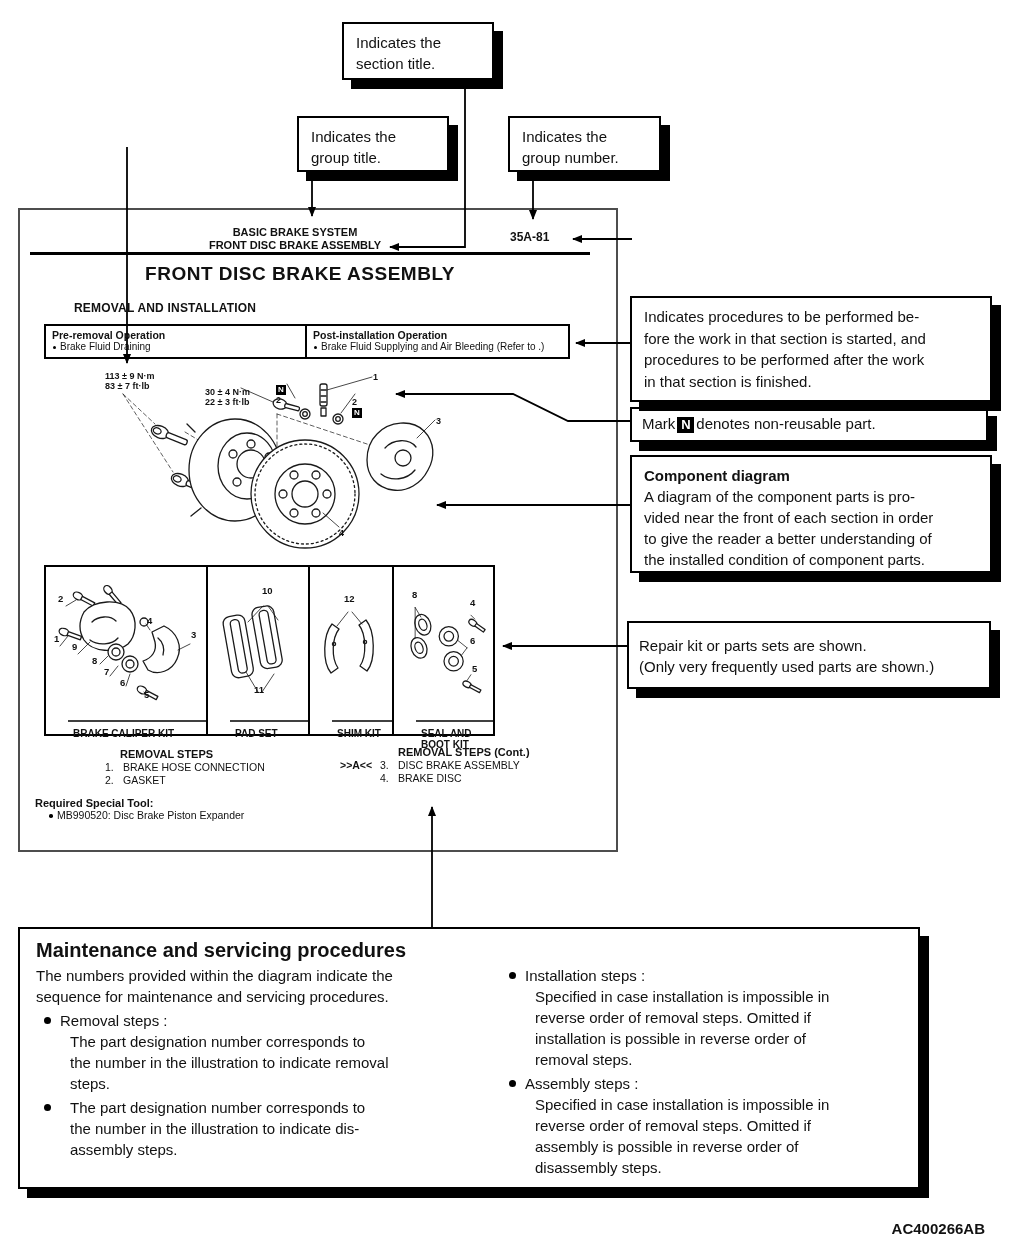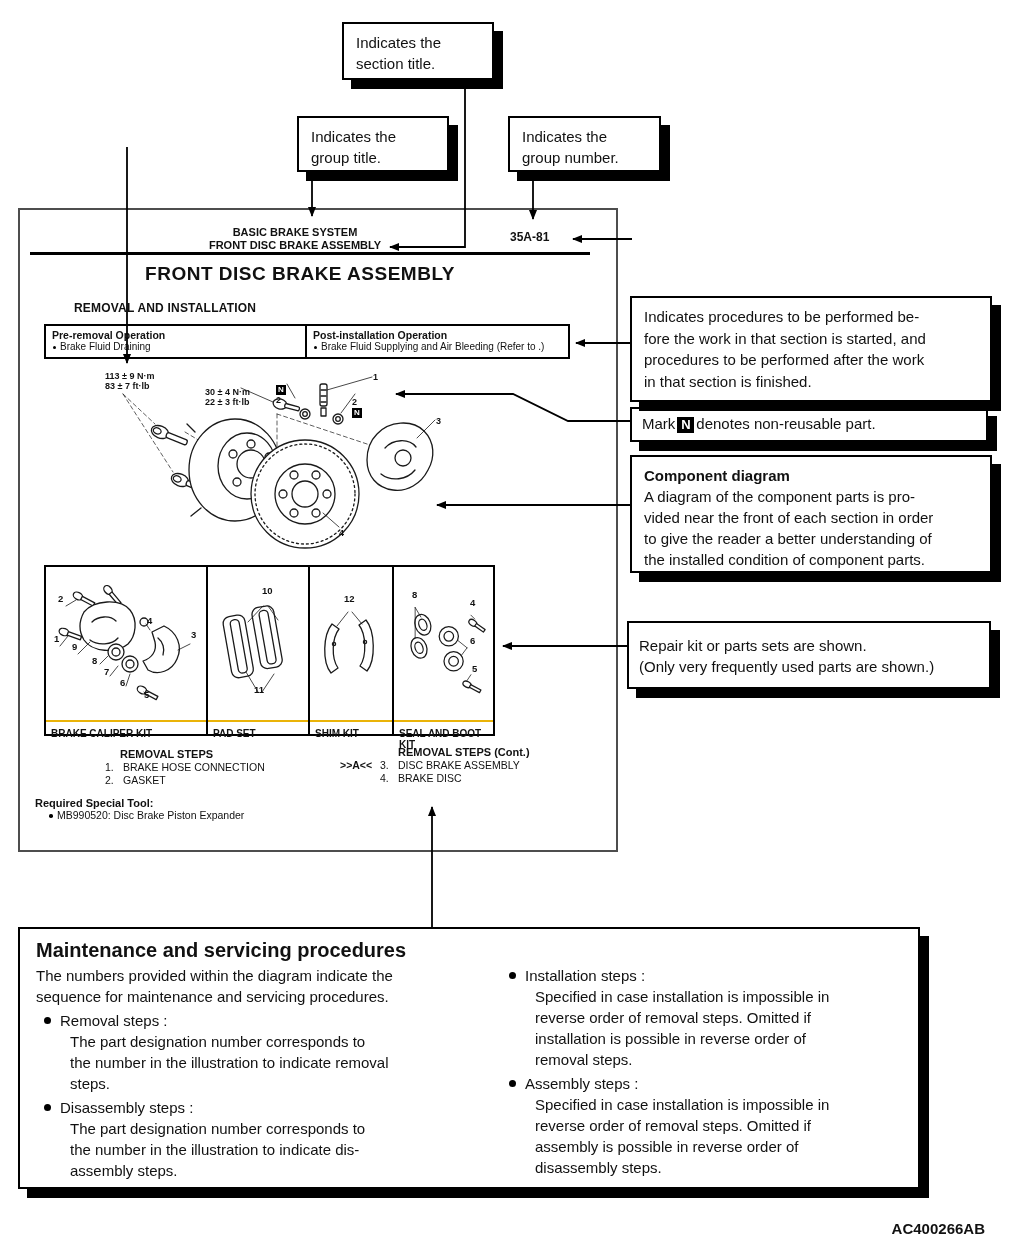--- a/index.html
+++ b/index.html
@@ -35,7 +35,7 @@
   .kit-cell{position:relative;border-right:2px solid #000;display:flex;flex-direction:column;}
   .kit-cell:last-child{border-right:none;}
   .kit-art{flex:1;}
-  .kit-caption{height:14px;border-top:2px solid #eab308;font-size:10px;font-weight:bold;padding:6px 0 0 5px;box-sizing:border-box;}
+  .kit-caption{height:14px;border-top:2px solid #404040;font-size:10px;font-weight:bold;padding:6px 0 0 5px;box-sizing:border-box;margin-left:22px;}
   .pn{position:absolute;font-size:9.5px;font-weight:bold;z-index:12;}
   
   .steps{position:absolute;z-index:10;font-size:10.5px;line-height:13px;}

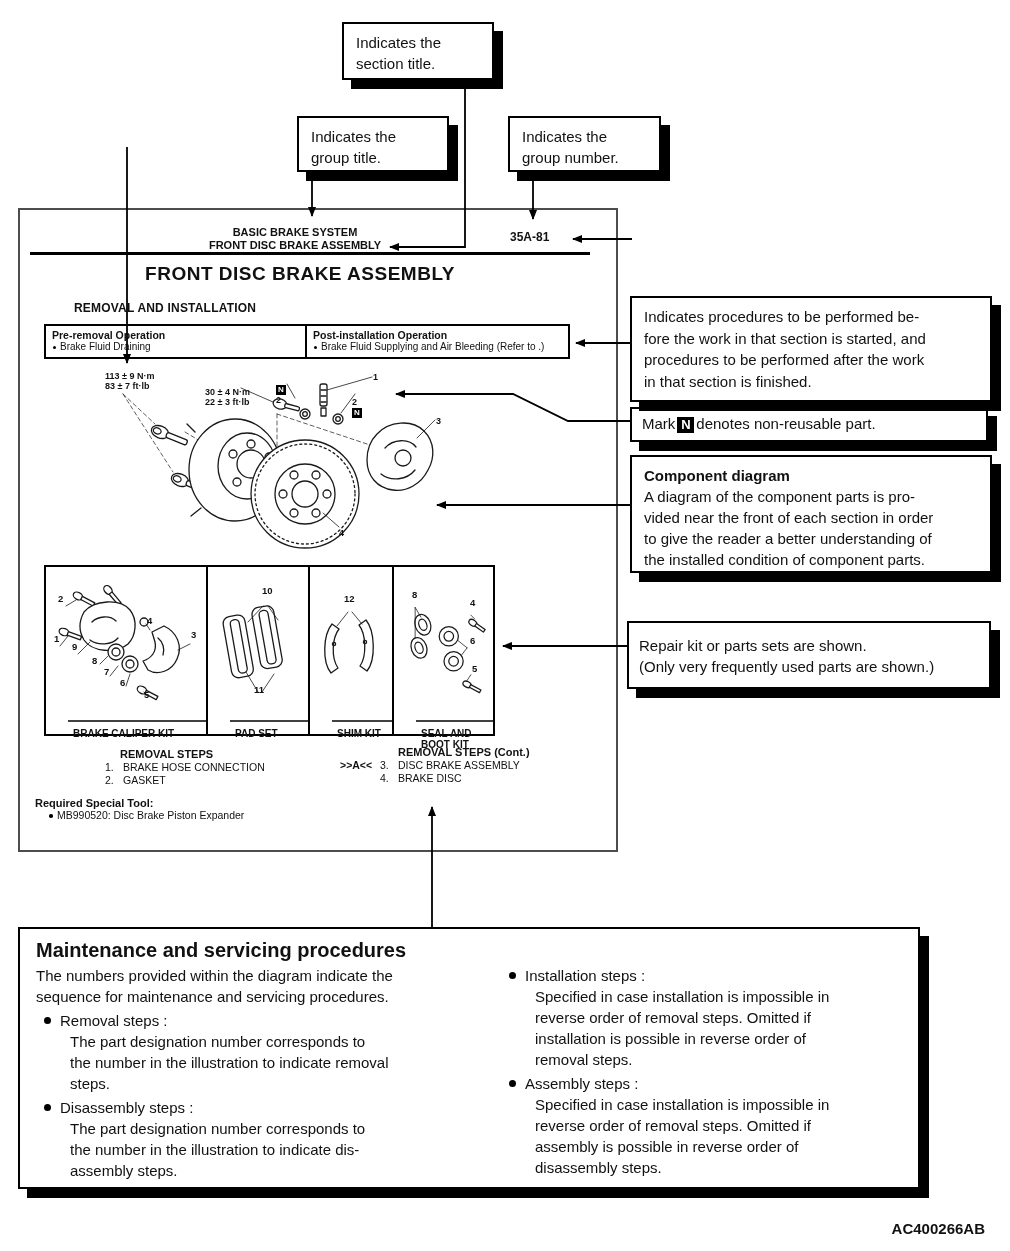--- a/index.html
+++ b/index.html
@@ -389,7 +389,6 @@
         <div class="brow">
           <span class="bdot"></span>
           <div>
-            <div class="blabel">Disassembly steps :</div>
             <div class="bbody pre">The part designation number corresponds to
 the number in the illustration to indicate dis-
 assembly steps.</div>

